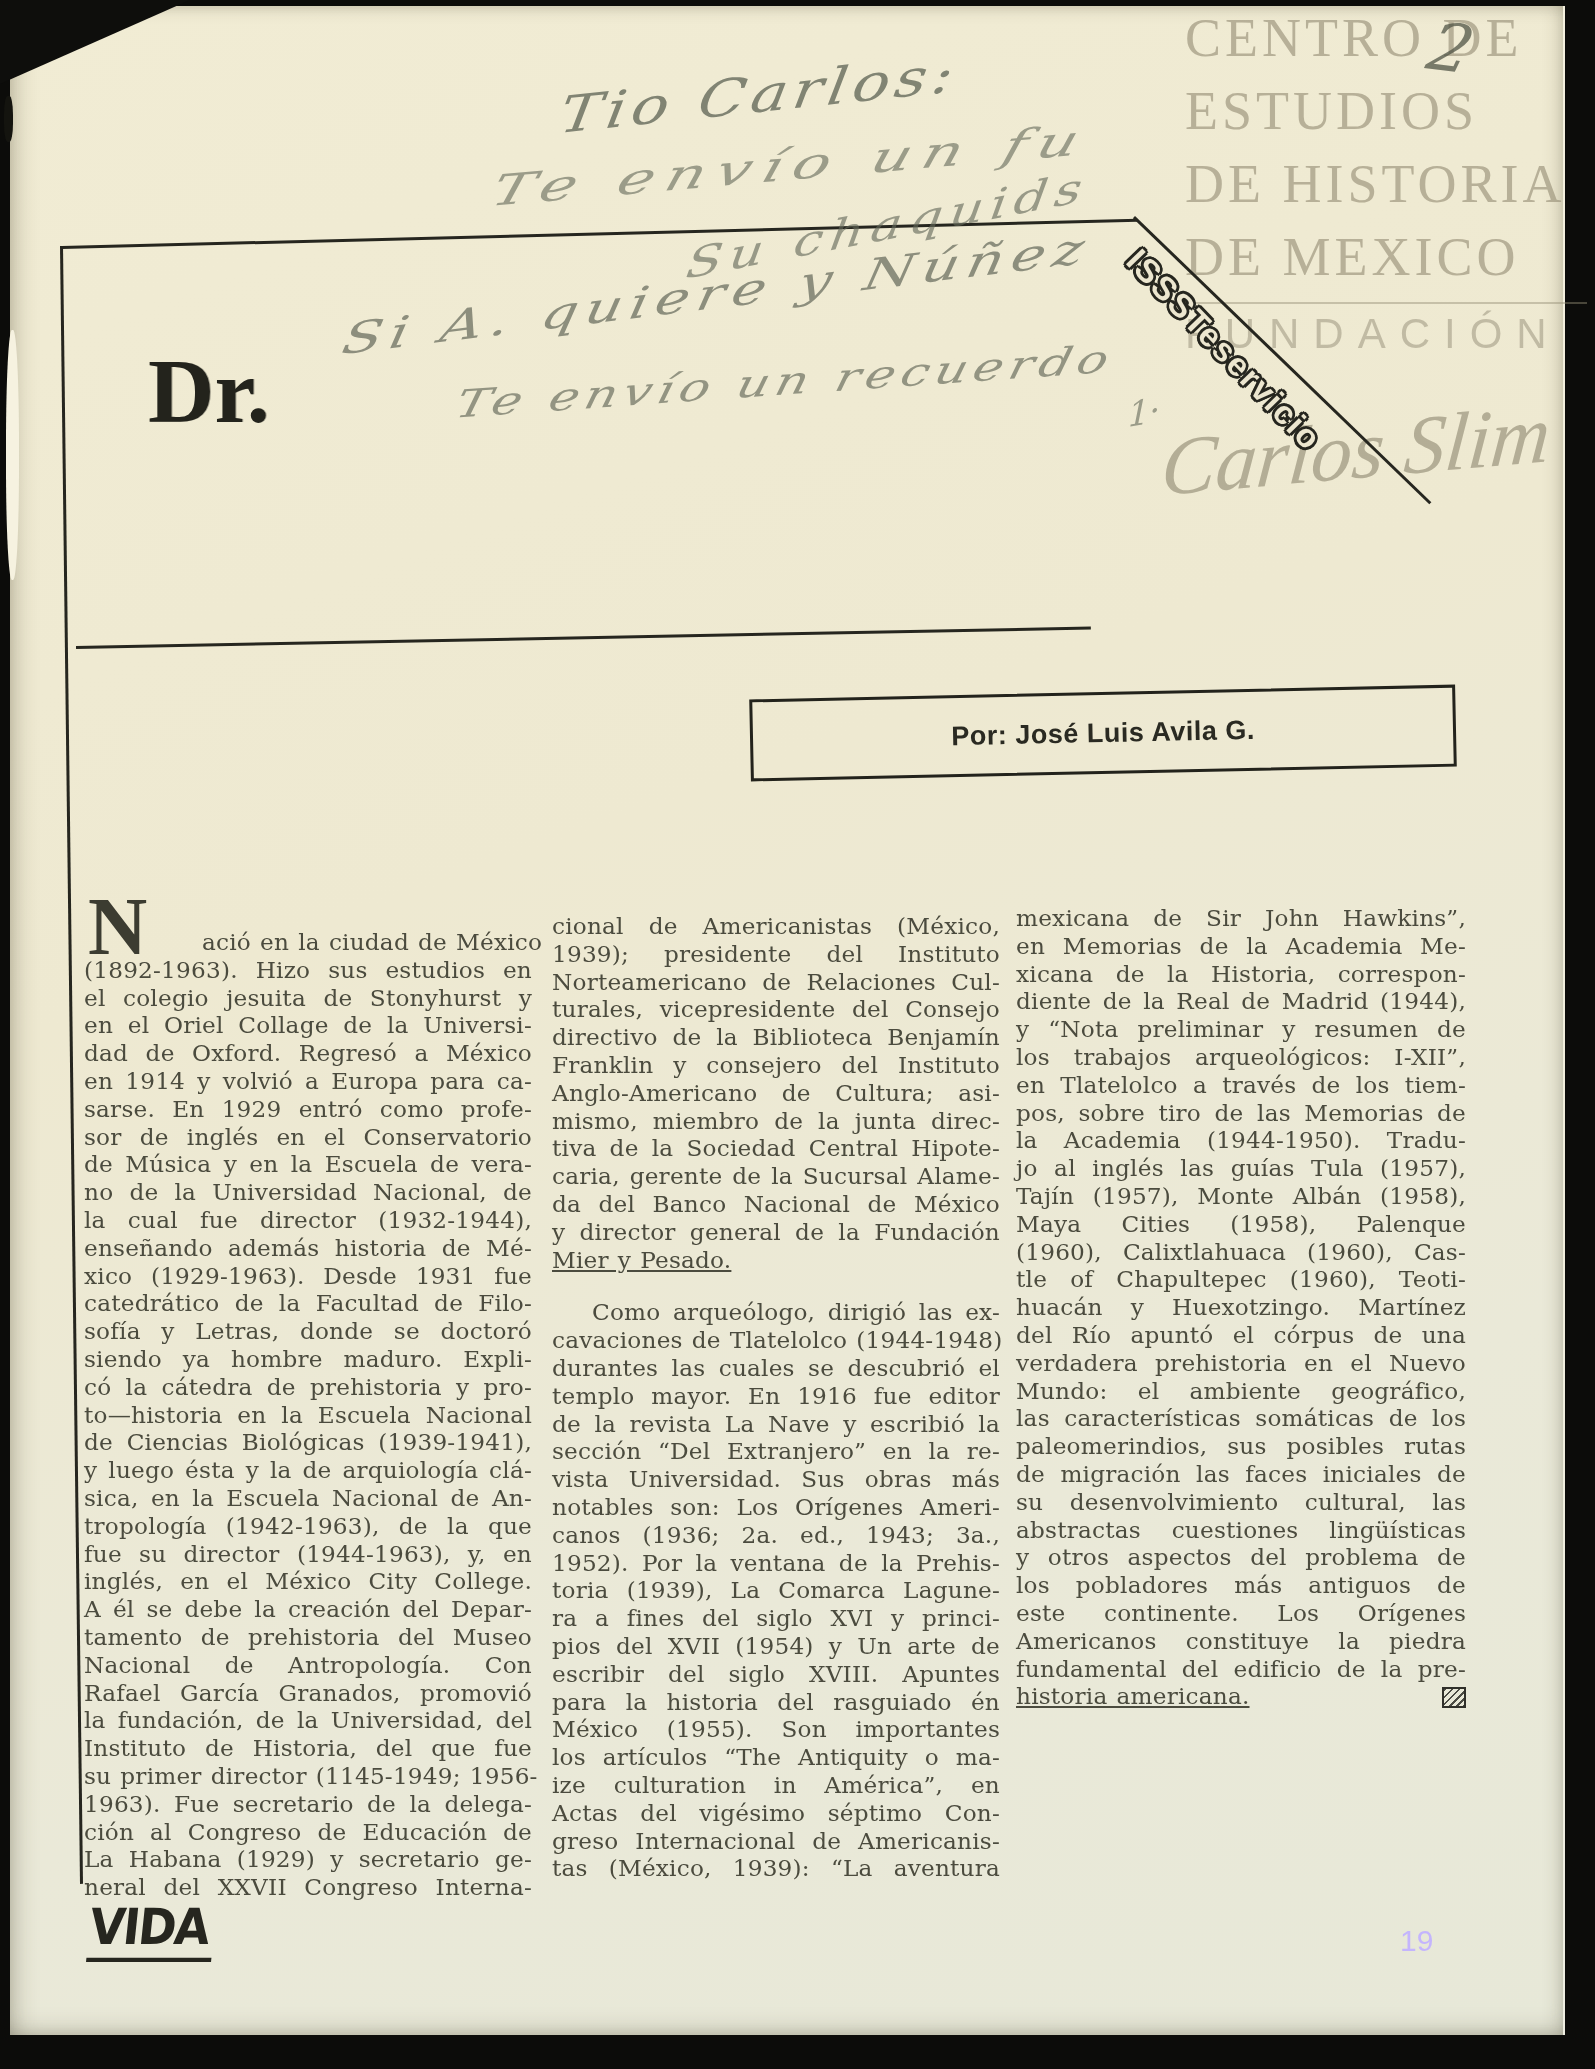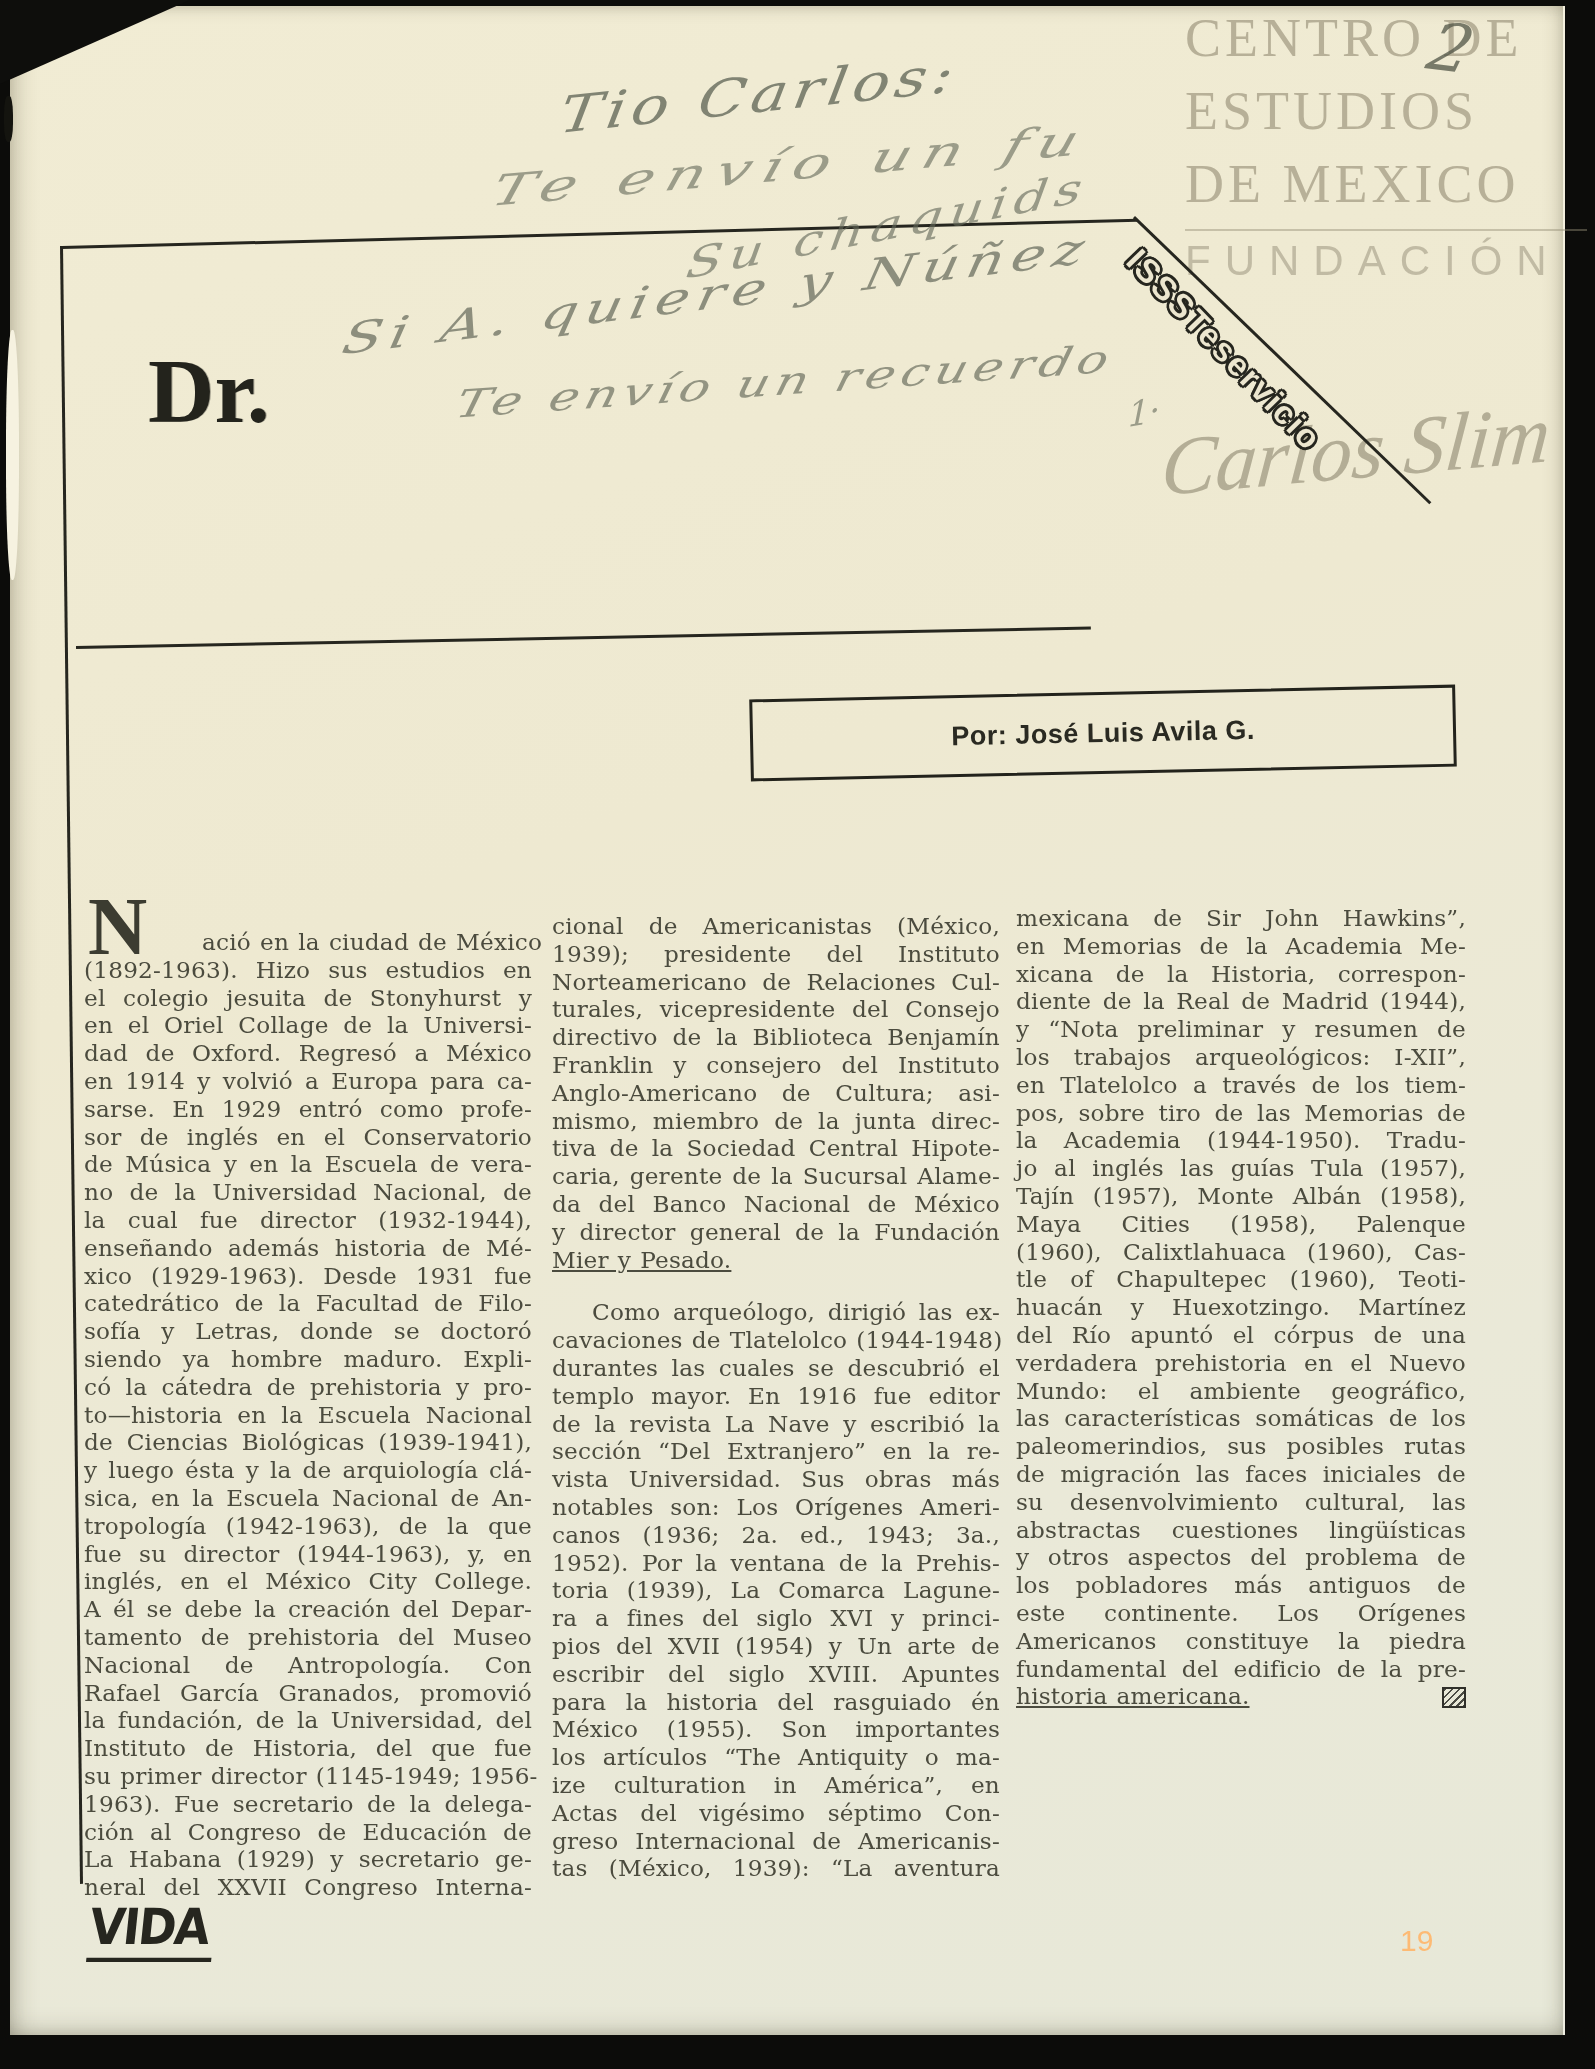--- a/index.html
+++ b/index.html
@@ -99,6 +99,7 @@
   <div class="watermark">
     <div class="wm-line">CENTRO DE</div>
     <div class="wm-line">ESTUDIOS</div>
+    <div class="wm-line">DE HISTORIA</div>
     <div class="wm-line">DE MEXICO</div>
     <div class="wm-rule"></div>
     <div class="wm-fund">FUNDACIÓN</div>

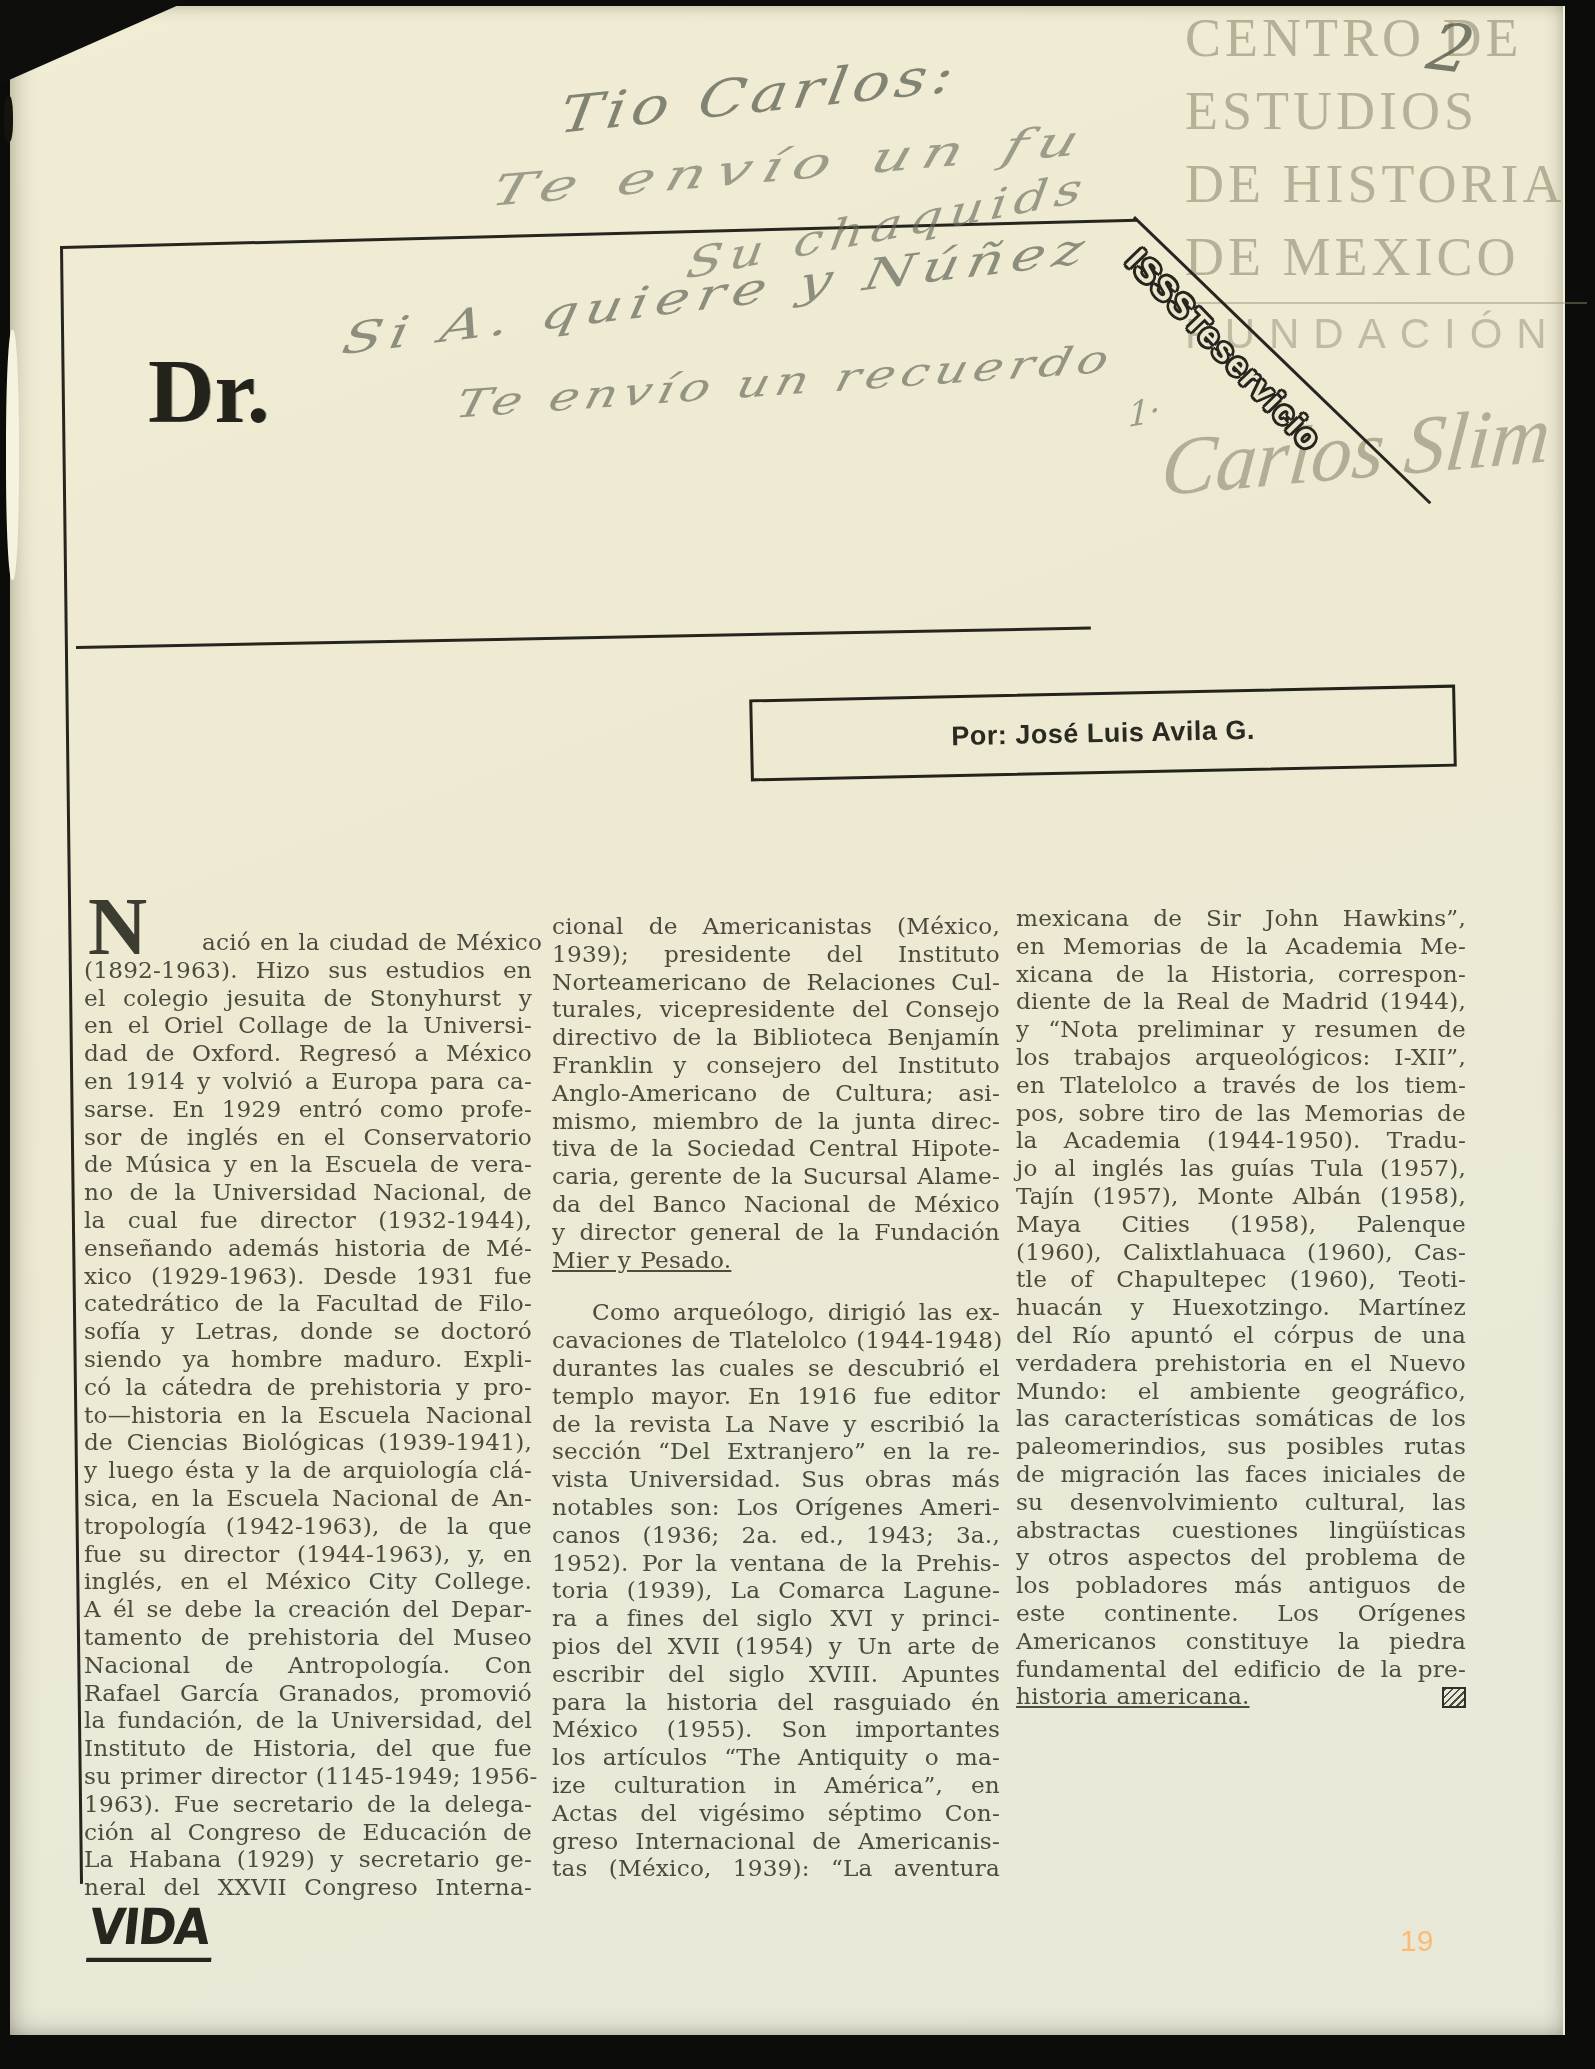--- a/index.html
+++ b/index.html
@@ -88,7 +88,7 @@
         color:#26261f;border-bottom:4px solid #26261f;padding:0 6px 2px 0;
         transform:skewX(-6deg) scaleY(1.08);transform-origin:left bottom;}
   .pagenum{position:absolute;left:1400px;top:1924px;z-index:4;
-        font-family:"Liberation Sans",sans-serif;font-size:30px;color:#fdba74;}
+        font-family:"Liberation Sans",sans-serif;font-size:30px;color:#c4b5fd;}
 </style>
 </head>
 <body>

